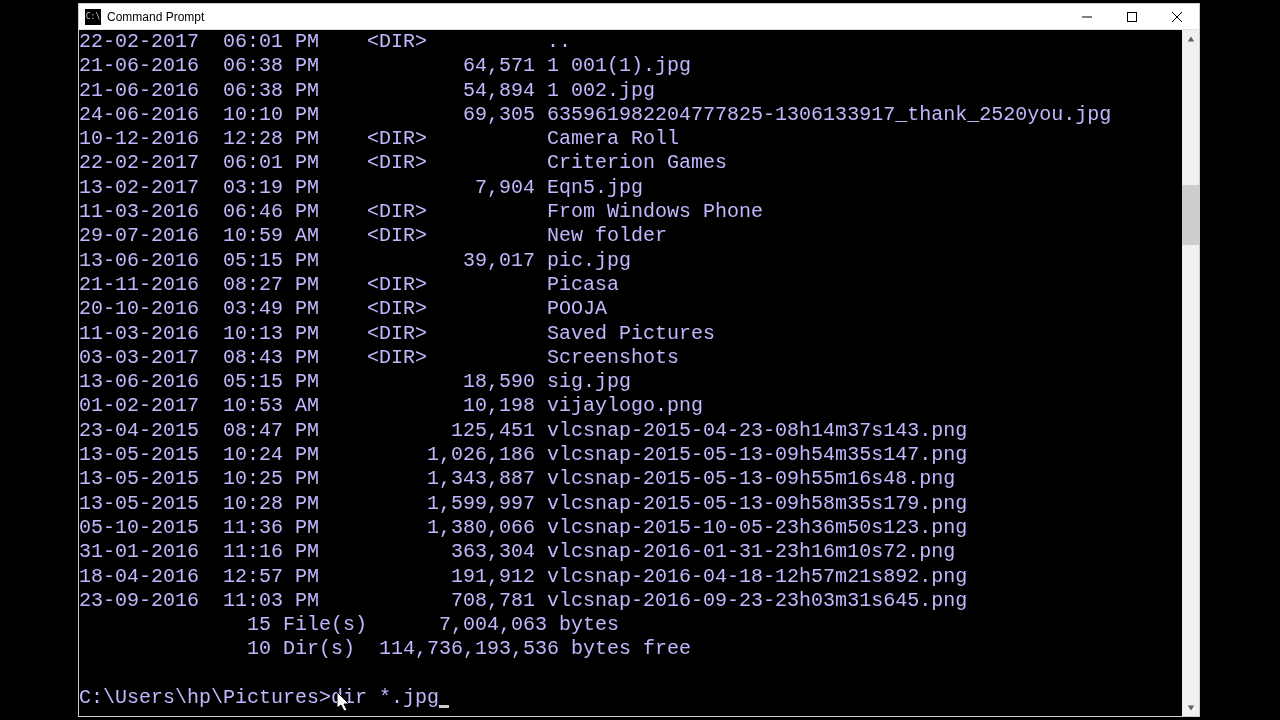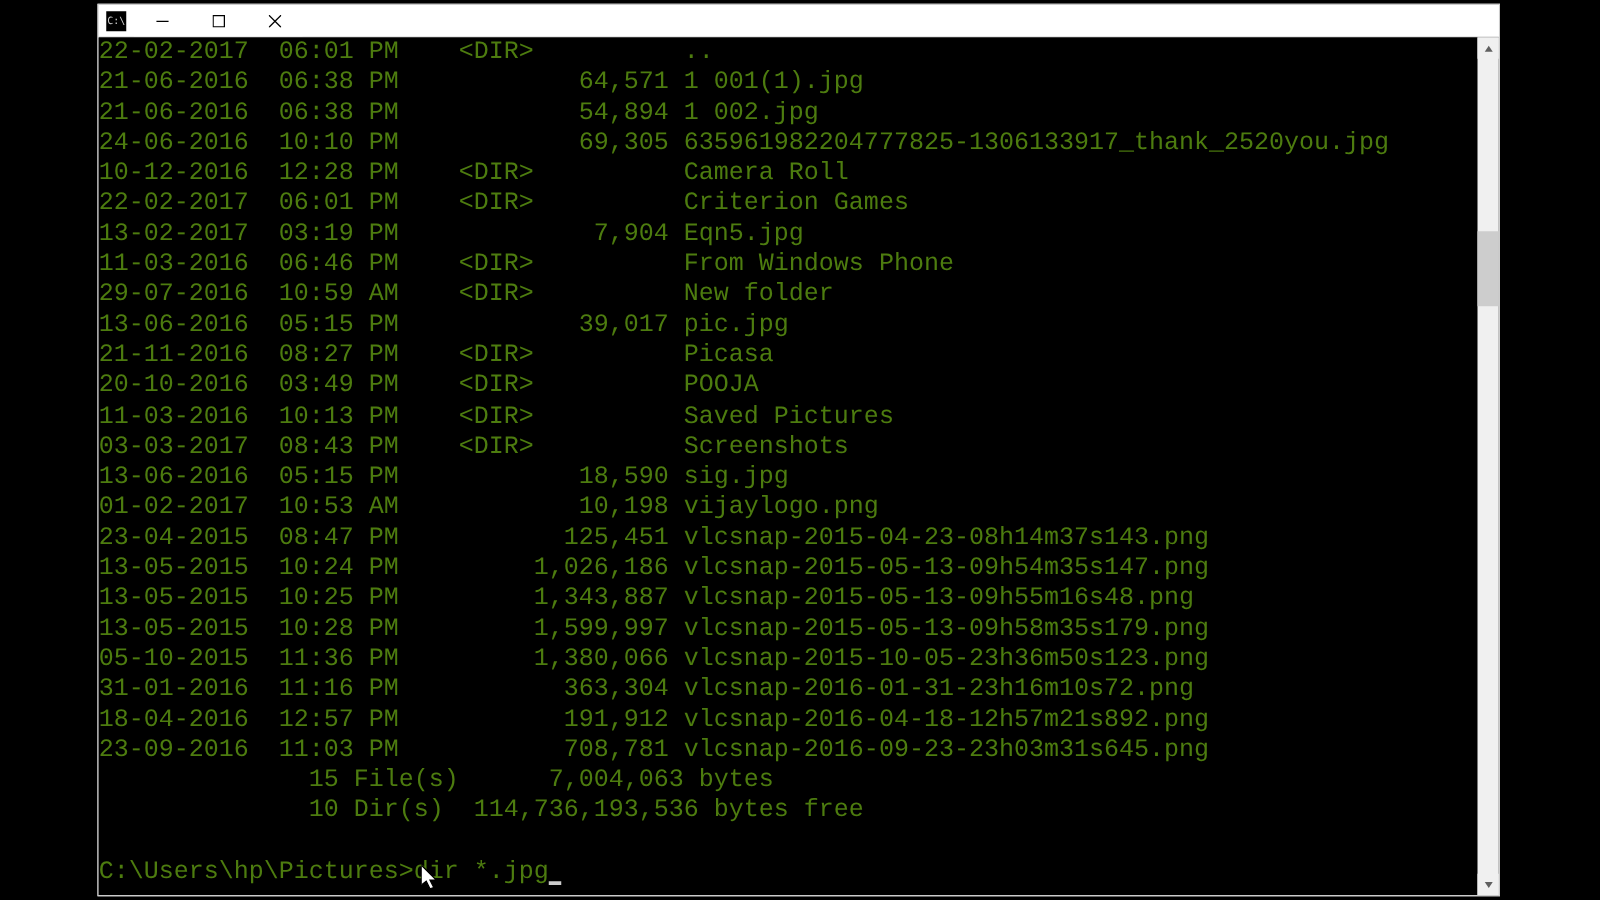--- a/index.html
+++ b/index.html
@@ -148,6 +148,7 @@
     <div class="titlebar-icon">
       <span class="titlebar-icon-inner">C:\</span>
     </div>
+    <div class="titlebar-title">Command Prompt</div>
     <div class="titlebar-controls">
       <button class="titlebar-btn">
         <svg viewBox="0 0 10 10">

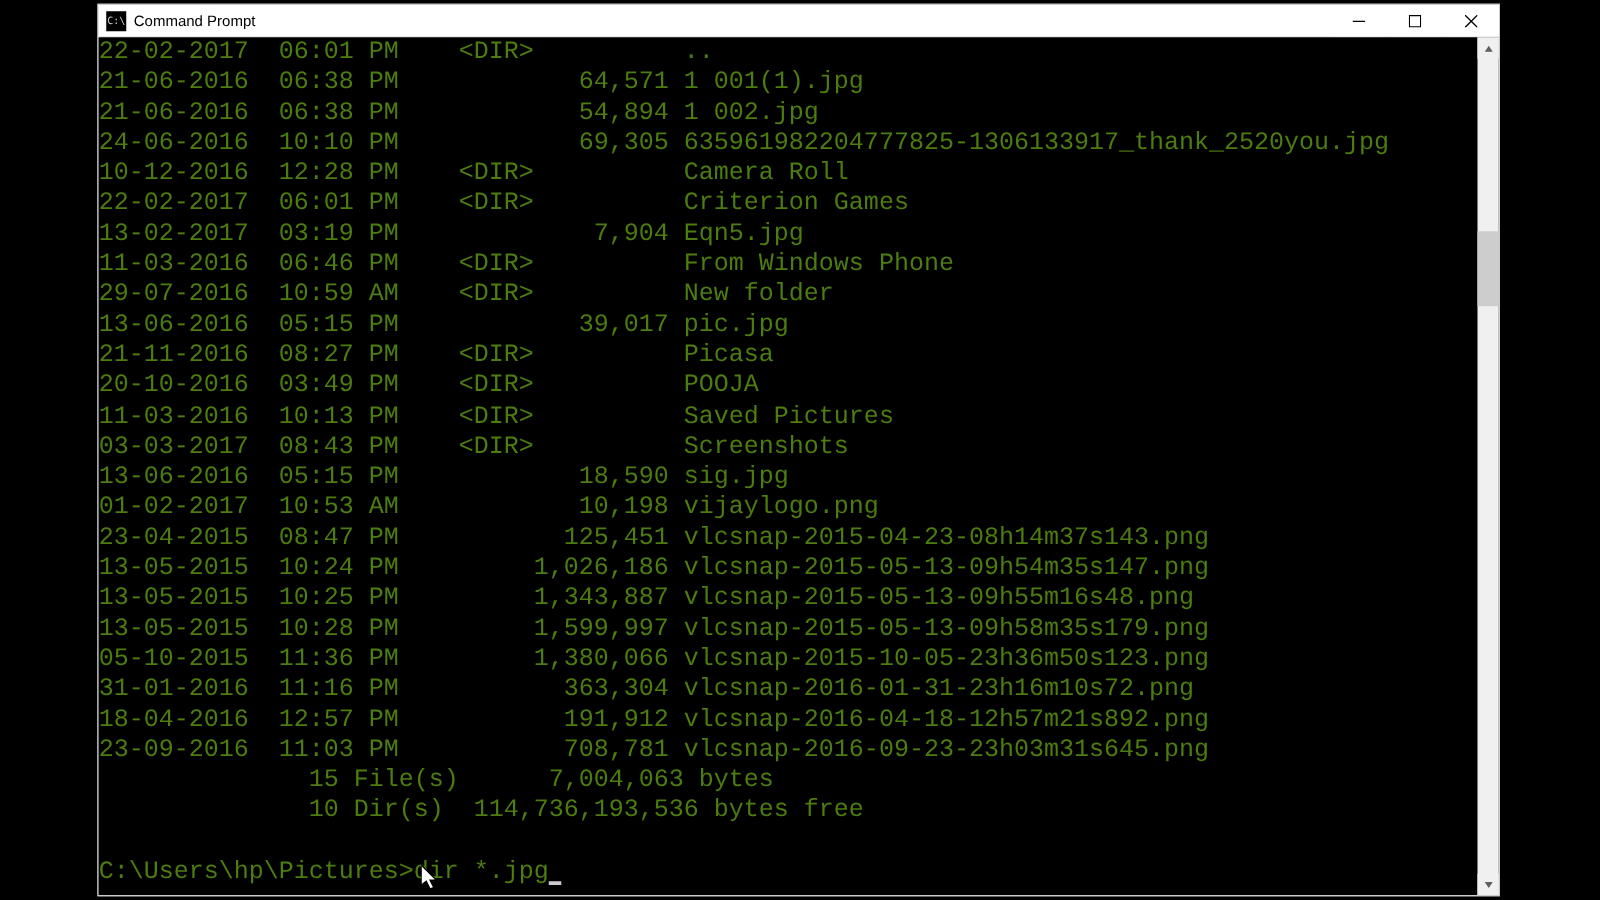--- a/index.html
+++ b/index.html
@@ -81,7 +81,7 @@
   .console {
     flex: 1;
     background: #000;
-    color: #4d7c0f;
+    color: #c4b5fd;
     font-family: Consolas, 'Courier New', monospace;
     font-size: 20px;
     line-height: 24.3px;

